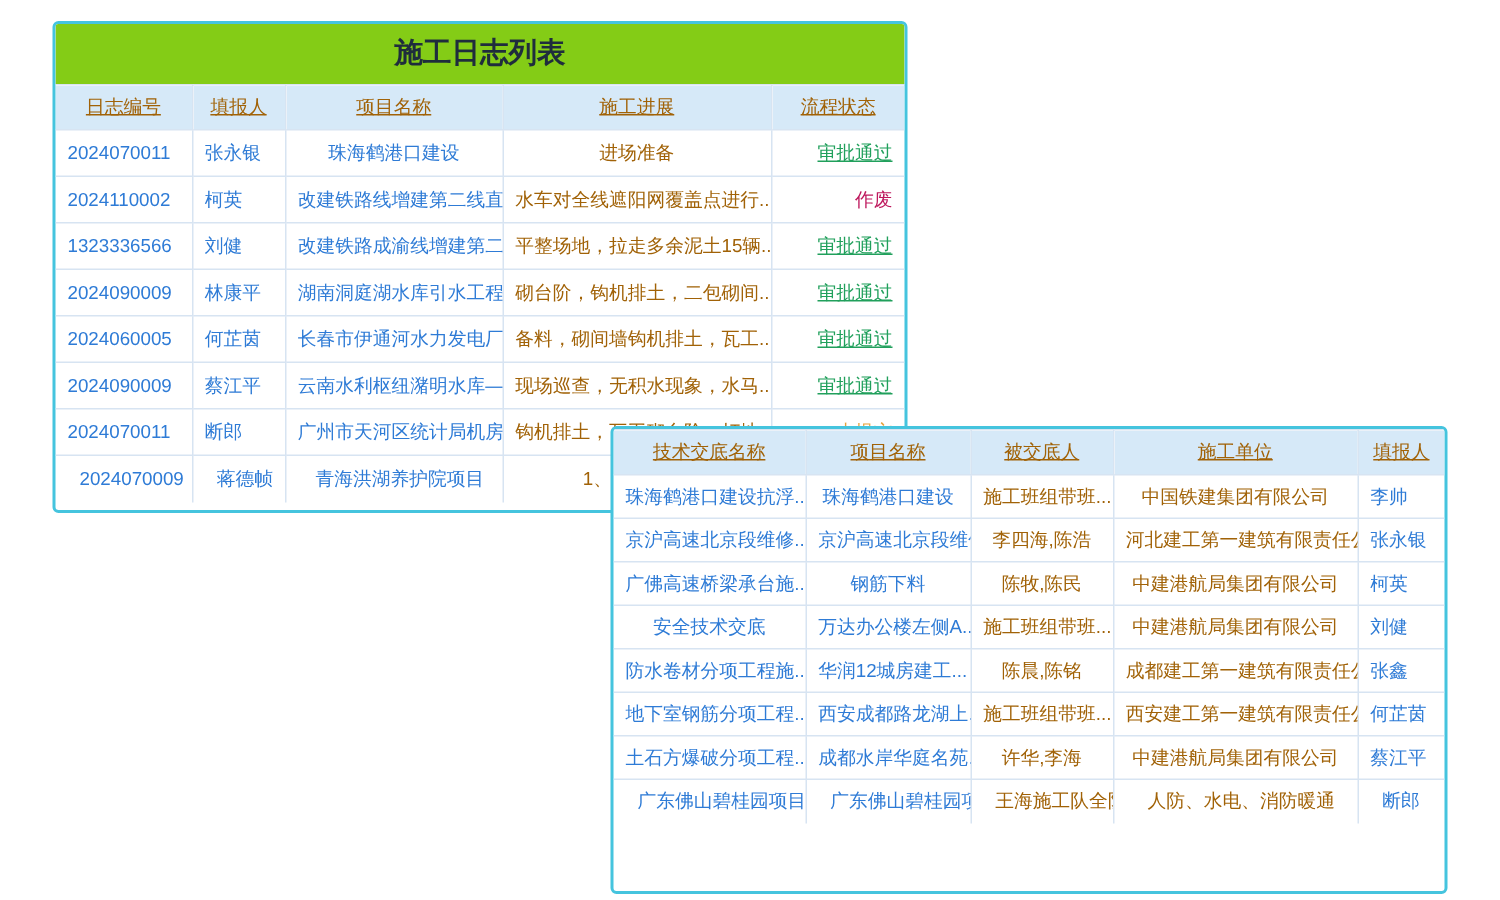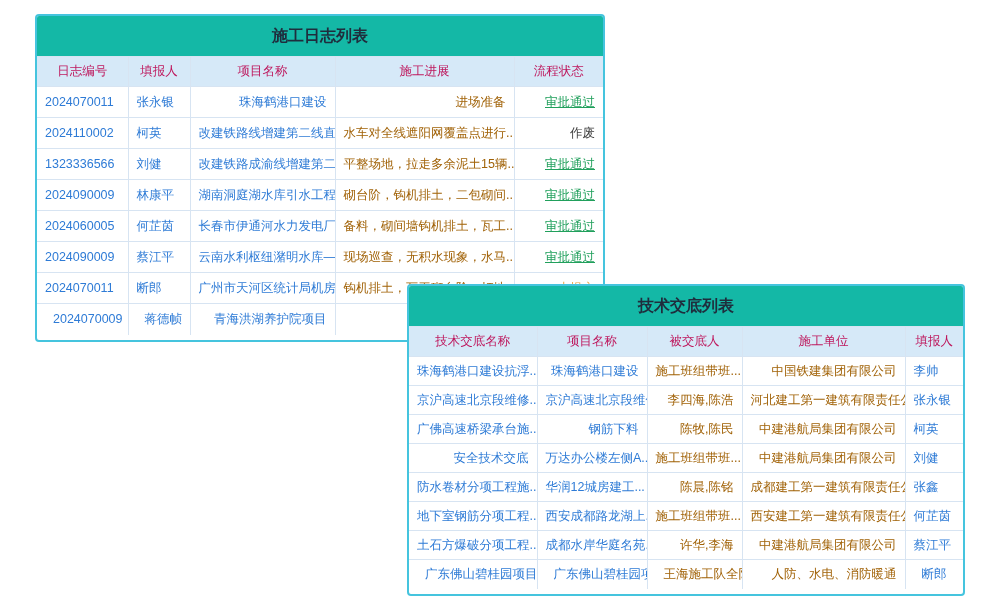--- a/index.html
+++ b/index.html
@@ -24,9 +24,9 @@
   .panel-title {
     height: 40px; line-height: 40px;
     text-align: center;
-    font-size: 16px; font-weight: 700;
+    font-size: 19px; font-weight: 700;
     color: #1f2d3d;
-    background: #14b8a6;
+    background: #84cc16;
   }
 
   table {

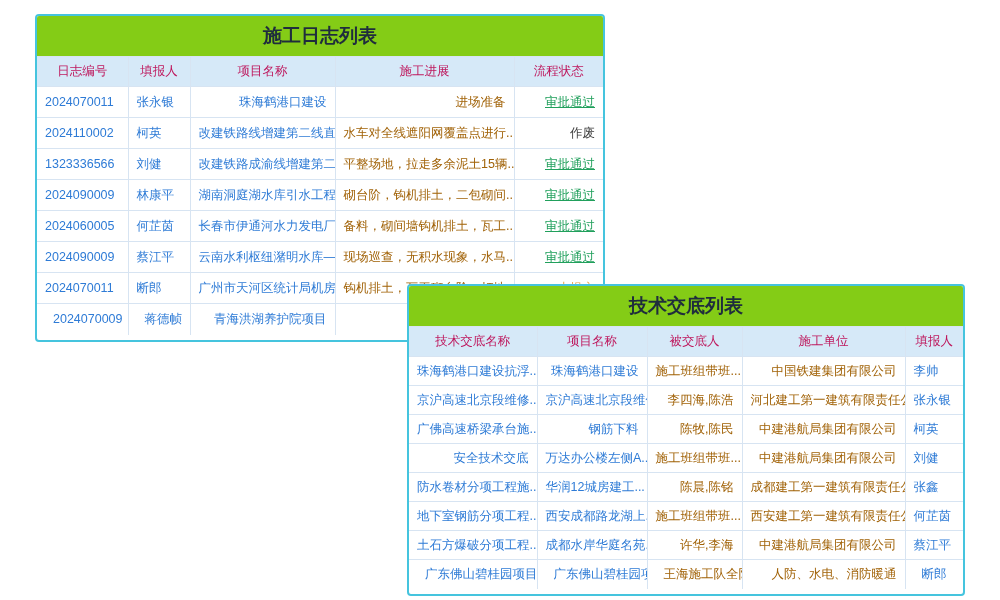--- a/index.html
+++ b/index.html
@@ -48,9 +48,10 @@
   thead th {
     height: 30px;
     background: #d6e9f8;
-    color: #be185d;
+    color: #a16207;
     font-weight: 400;
     text-align: center;
+    text-decoration: underline;
   }
 
   .panel-log  tbody td { height: 31px; }

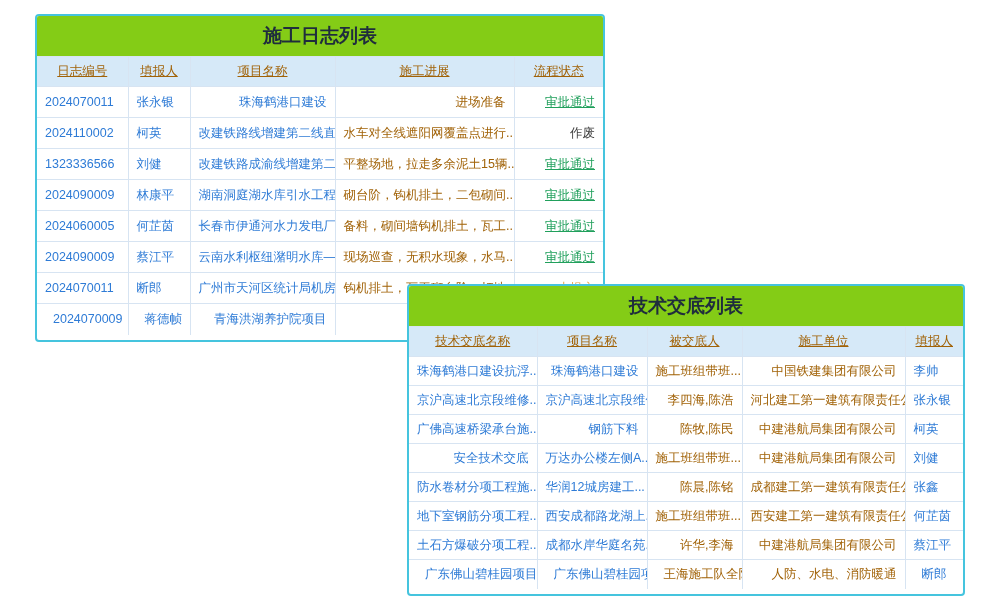--- a/index.html
+++ b/index.html
@@ -58,7 +58,7 @@
   .panel-tech tbody td { height: 29px; }
 
   .c-center { }
-  .c-left   { text-align: right; margin-left: 48px; }
+  .c-left   { text-align: center; margin-left: 48px; }
 
   .c-link { color: #2e7bd6; cursor: pointer; }
   .c-text { color: #a16207; }

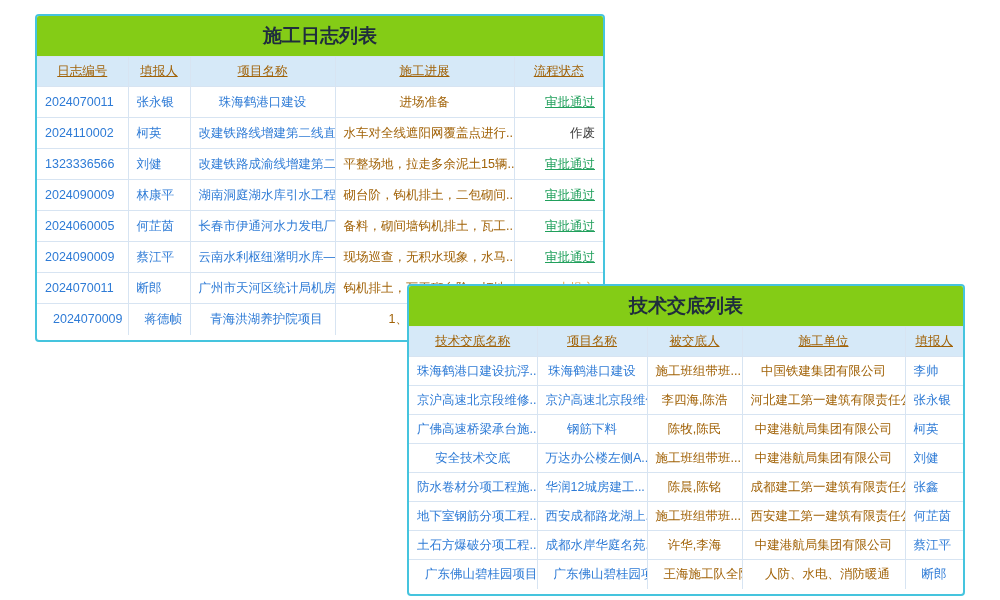--- a/index.html
+++ b/index.html
@@ -65,7 +65,7 @@
 
   .c-status { text-align: right; cursor: pointer; }
   .c-status[data-state="pass"]  { color: #21a05c; text-decoration: underline; }
-  .c-status[data-state="void"]  { color: #404040; }
+  .c-status[data-state="void"]  { color: #be185d; }
   .c-status[data-state="draft"] { color: #e6a23c; }
   .c-status[data-state="hidden"]{ color: transparent; }
 </style>

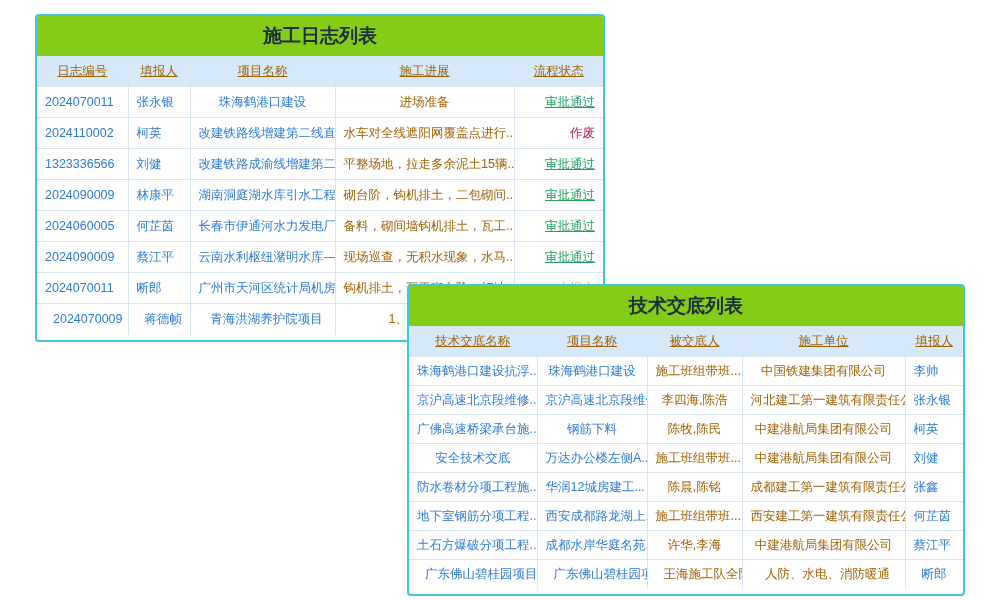--- a/index.html
+++ b/index.html
@@ -163,7 +163,6 @@
   </section>
 
   <section class="panel panel-tech">
-    <h1 class="panel-title">技术交底列表</h1>
     <table>
       <colgroup>
         <col style="width:128px">

